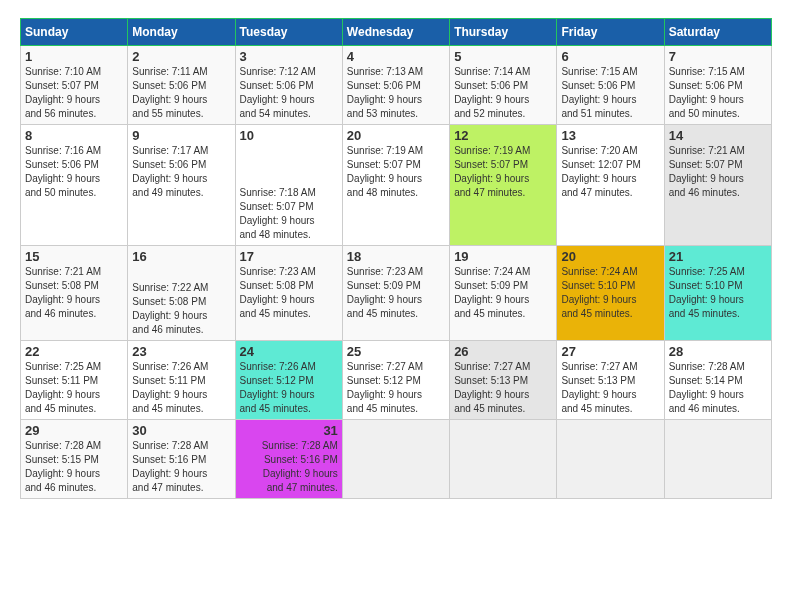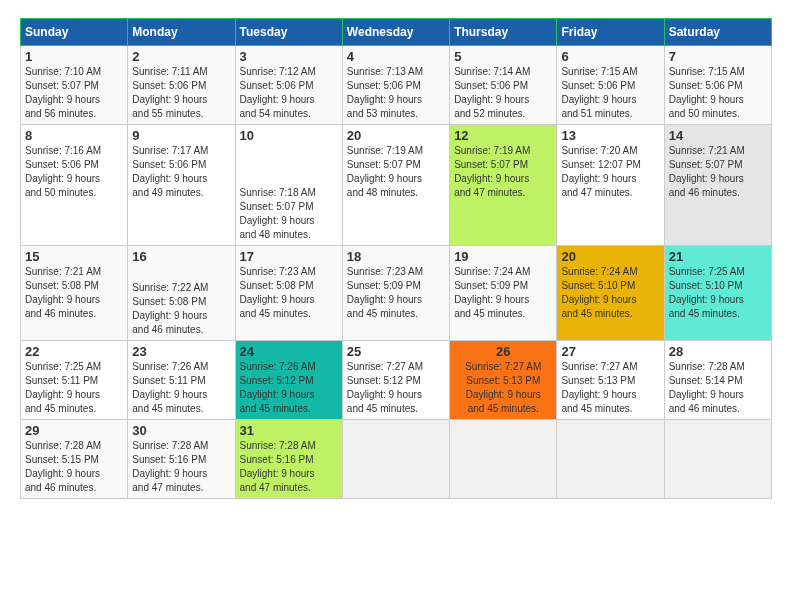--- a/index.html
+++ b/index.html
@@ -276,7 +276,7 @@
 Daylight: 9 hours
 and 45 minutes.</div>
           </td>
-          <td style="background: #14b8a6;">
+          <td style="background: #5eead4;">
             <span class="day-number">24</span>
             <div class="day-info" style="white-space: pre-line;">Sunrise: 7:26 AM
 Sunset: 5:12 PM

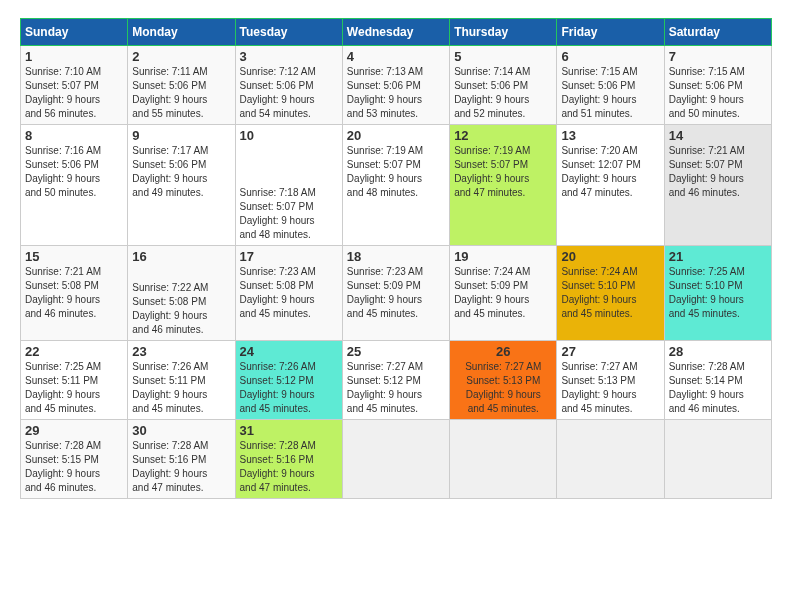--- a/index.html
+++ b/index.html
@@ -290,7 +290,7 @@
 Daylight: 9 hours
 and 45 minutes.</div>
           </td>
-          <td style="background: #f97316; text-align: center;">
+          <td style="background: #e5e5e5;">
             <span class="day-number">26</span>
             <div class="day-info" style="white-space: pre-line;">Sunrise: 7:27 AM
 Sunset: 5:13 PM

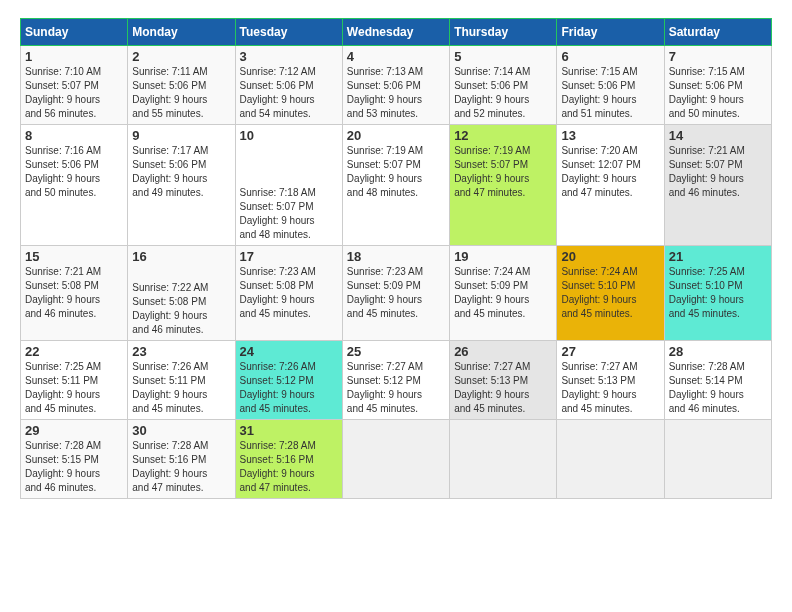--- a/index.html
+++ b/index.html
@@ -327,7 +327,7 @@
 Daylight: 9 hours
 and 47 minutes.</div>
           </td>
-          <td style="background: #bef264;">
+          <td style="background: #d946ef; text-align: right;">
             <span class="day-number">31</span>
             <div class="day-info" style="white-space: pre-line;">Sunrise: 7:28 AM
 Sunset: 5:16 PM

